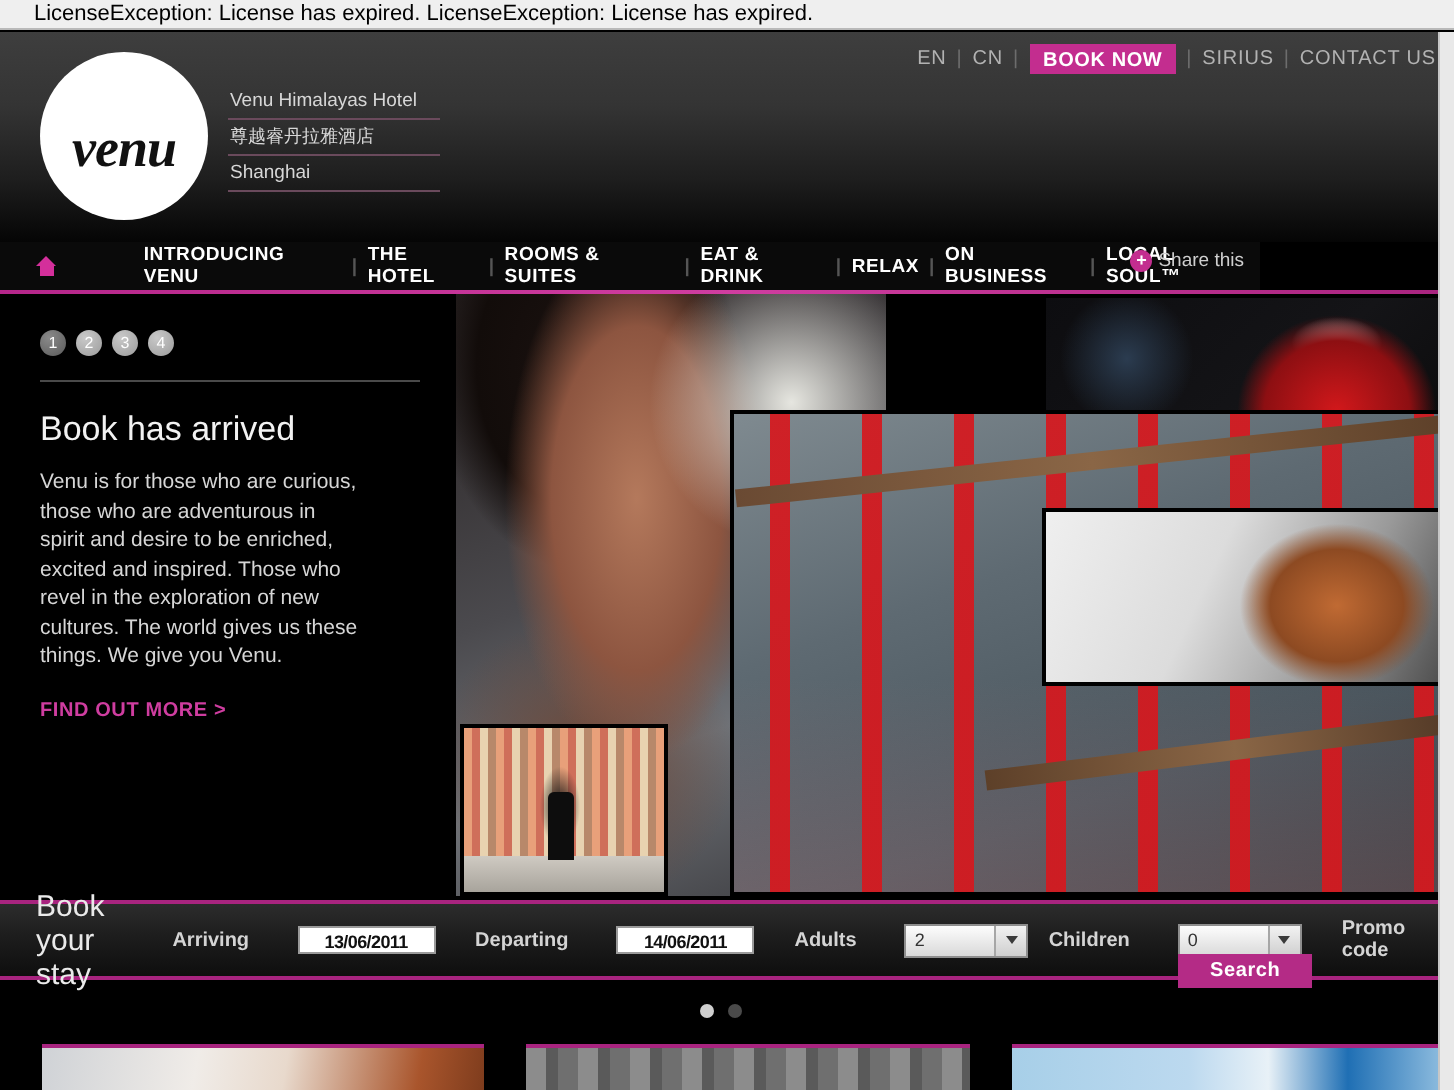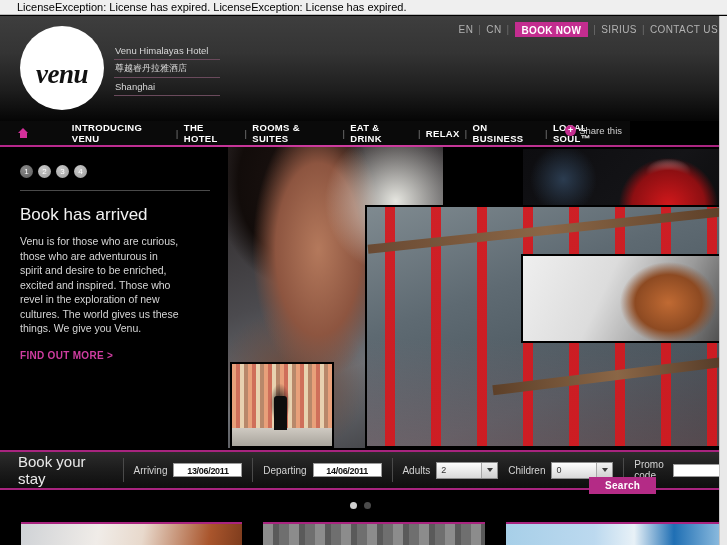--- a/index.html
+++ b/index.html
@@ -197,7 +197,7 @@
   .booking-title { font-size: 15px; color: #eaeaea; margin-left: 18px; margin-right: 14px; }
   .vbar { width: 1px; height: 24px; background: #4a4a4a; margin: 0 10px; }
   .fld { display: flex; align-items: center; font-size: 10px; color: #d4d4d4; }
-  .fld .lbl { margin-right: 6px; }
+  .fld .lbl { margin-right: 24px; font-weight: bold; }
   .date-input {
     background: #fff; color: #111; font-size: 9px; font-weight: bold;
     border: 1px solid #9a9a9a; padding: 1px 3px; width: 69px; height: 14px;

